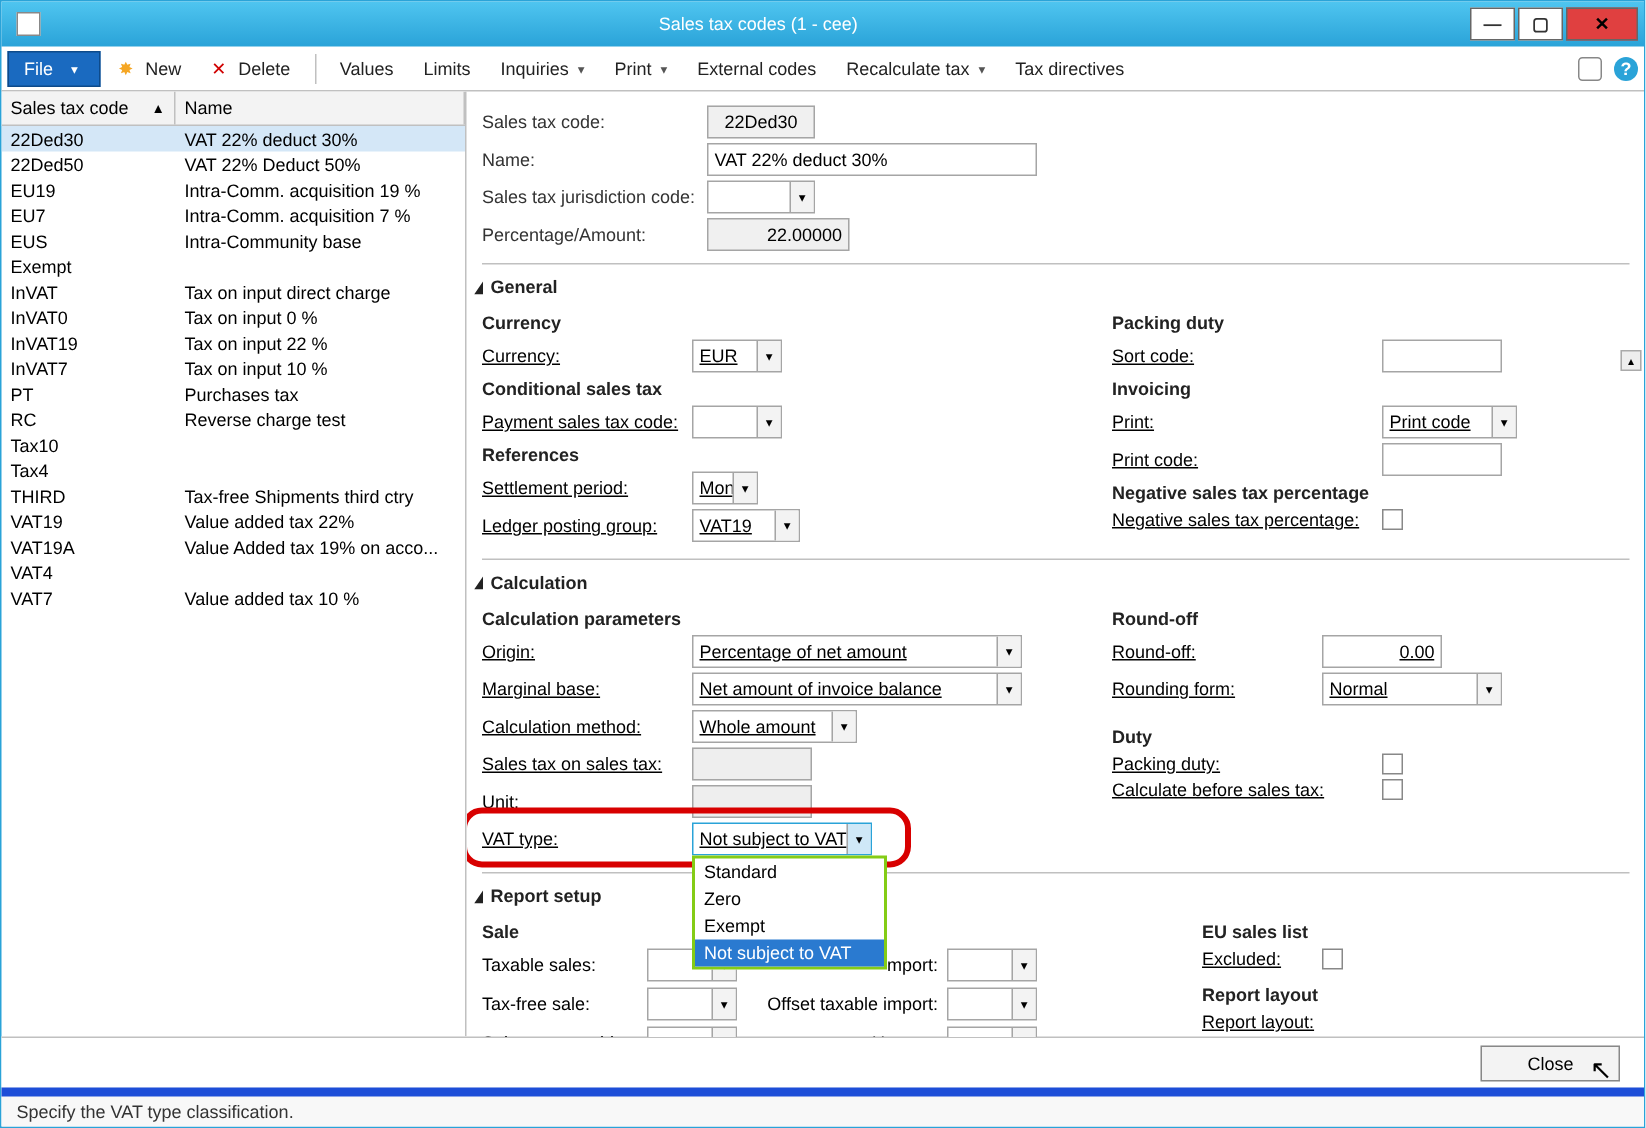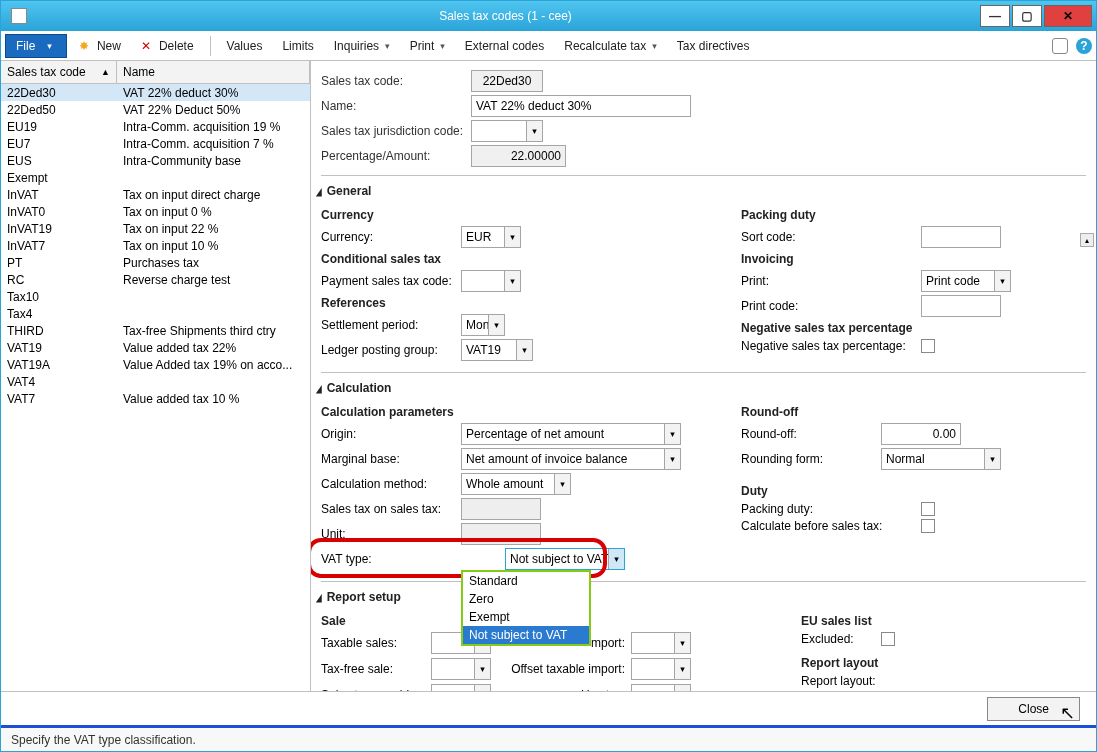--- a/index.html
+++ b/index.html
@@ -48,7 +48,7 @@
 .twocol { display:flex; gap:30px; }
 .colA { width: 390px; }
 .colB { flex:1; }
-.inline-field { display:flex; align-items:center; margin:3px 0; }
+.inline-field { display:flex; align-items:center; margin:3px 0;text-decoration:underline; }
 .inline-field .lbl { width:140px; }
 .inline-field input, .inline-field select { border:1px solid #a5a5a5; height:22px; padding:1px 4px;}
 .sel { border:1px solid #a5a5a5; height:22px; background:#fff; display:flex; align-items:center; padding:0 4px; position:relative;}

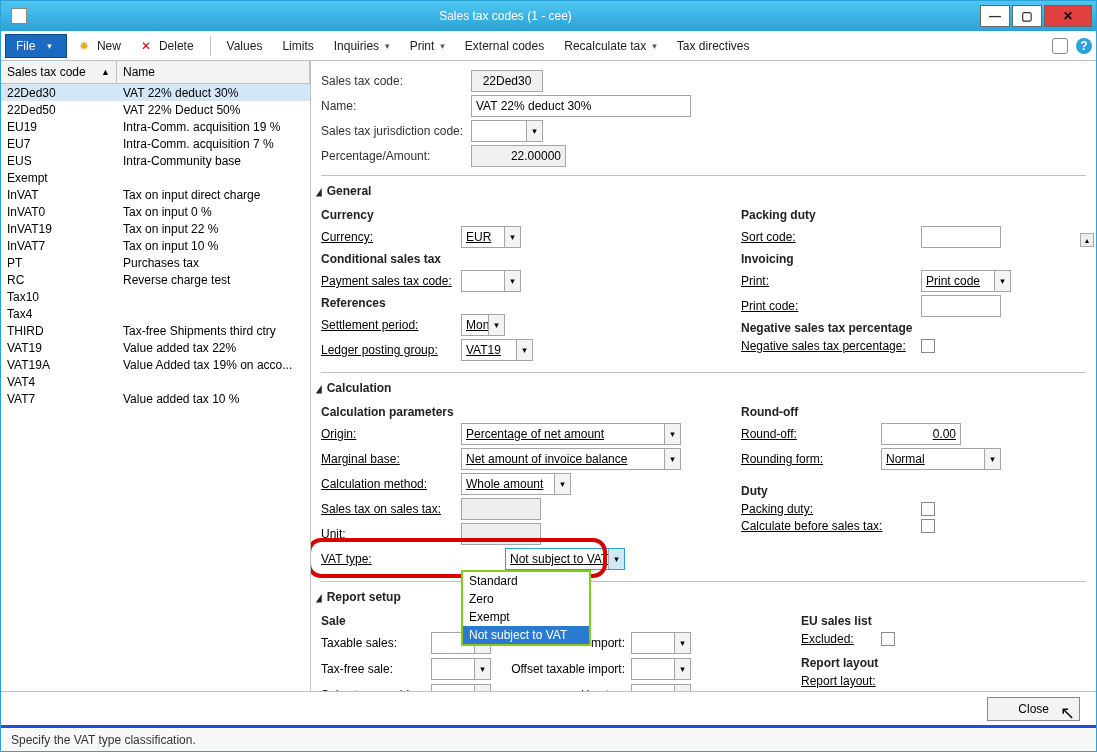--- a/index.html
+++ b/index.html
@@ -322,7 +322,7 @@
                 <div class="lbl">Unit:</div>
               <input type="text" style="width: 80px; background: rgb(238, 238, 238);" readonly="">
               </div>
-            <div class="inline-field" style="position:relative;gap:44px;">
+            <div class="inline-field" style="position:relative;">
               <div class="lbl">VAT type:</div>
               <div class="sel" style="width:120px; border:1px solid #2aa3d8;">
                   <span>Not subject to VAT</span>

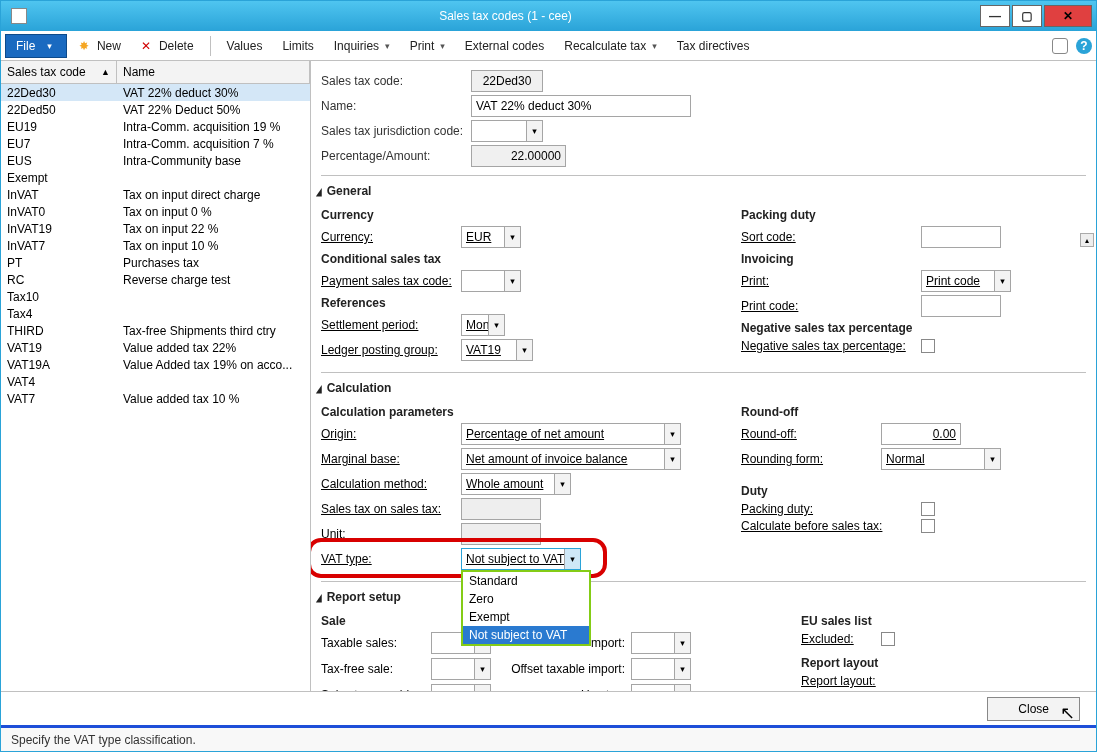--- a/index.html
+++ b/index.html
@@ -58,7 +58,7 @@
 .dropdown-list { position:absolute; background:#fff; border:2px solid #84cc16; z-index:5; width:130px;}
 .dropdown-list div { padding:2px 6px; }
 .dropdown-list div.sel-opt { background:#2a7ad0; color:#fff; }
-.statusbar { height:26px; border-top:3px solid #1d4ed8; padding:4px 10px; display:flex; align-items:center; font-size:12px; color:#333; background:#f8f8f8;}
+.statusbar { height:26px; border-top:6px solid #1d4ed8; padding:4px 10px; display:flex; align-items:center; font-size:12px; color:#333; background:#f8f8f8;}
 .closebar { height:34px; border-top:1px solid #c0c0c0; display:flex; justify-content:flex-end; align-items:center; padding:0 16px; background:#fff;}
 .closebar button { padding:4px 30px; border:1px solid #888; background:#f3f3f3;}
 .scroll-indicator { position:absolute; right:2px; top:172px; bottom:0; width:14px; }

